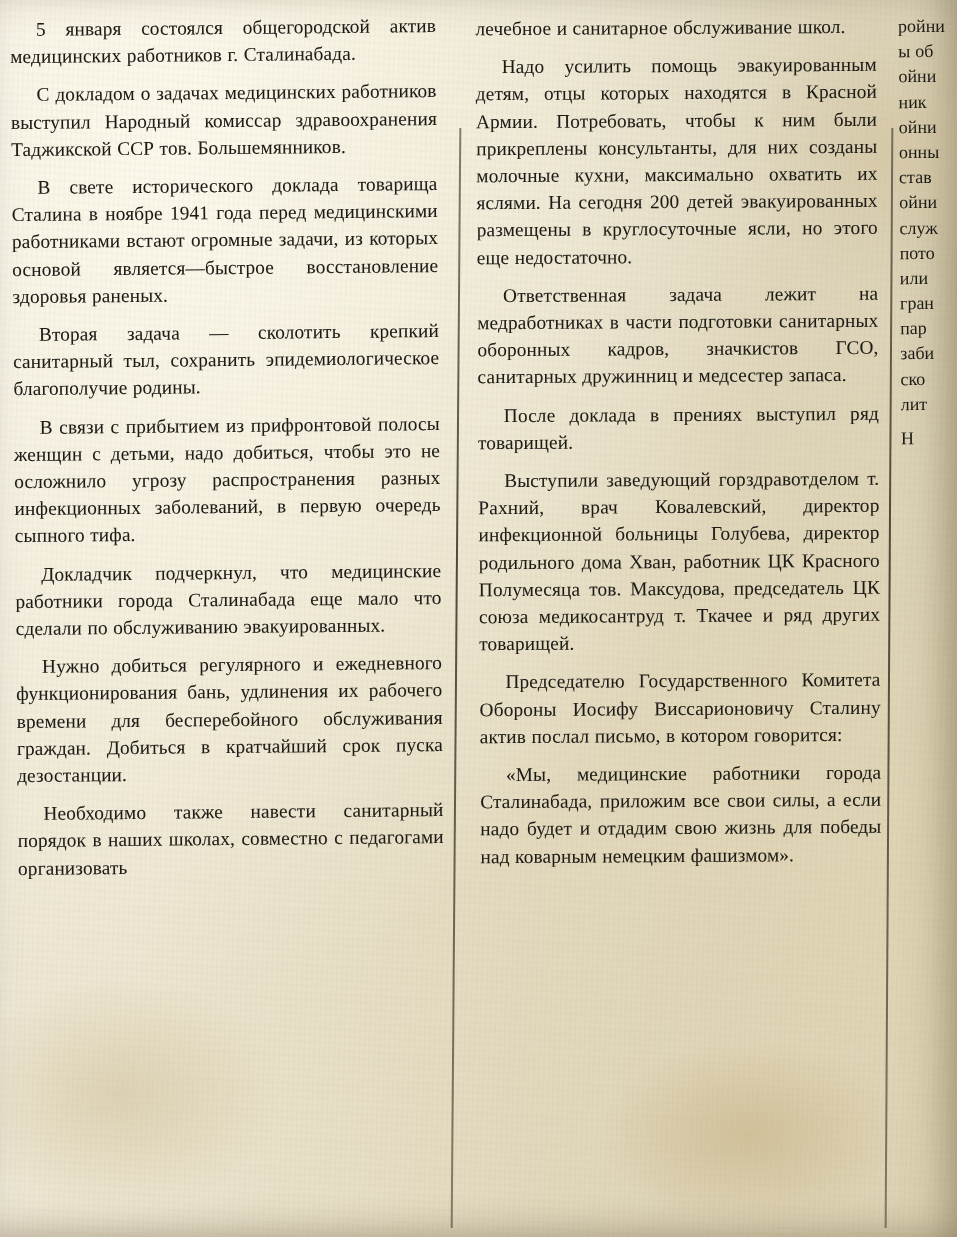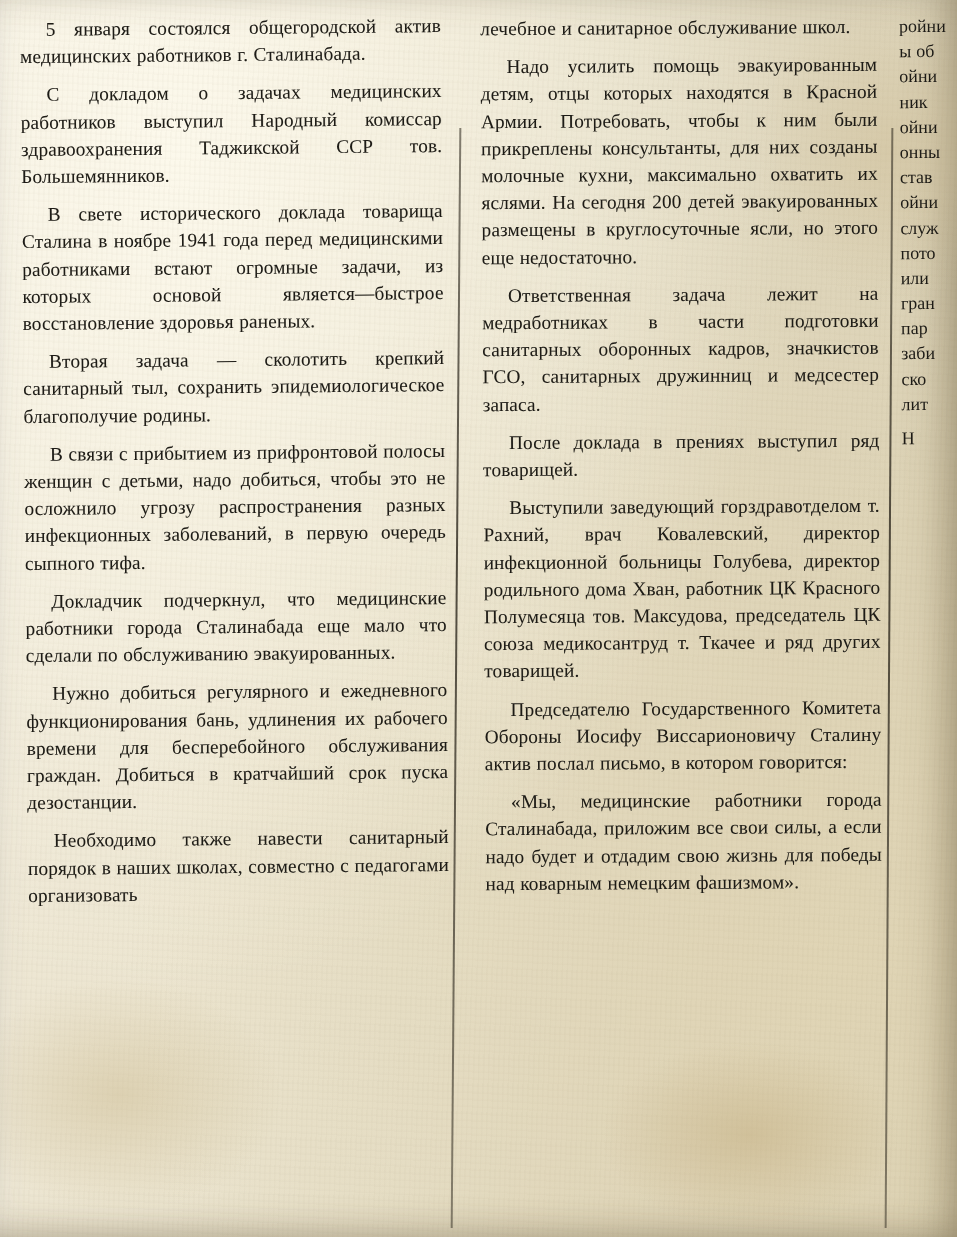--- a/index.html
+++ b/index.html
@@ -73,7 +73,7 @@
   .columns {
     position: relative;
     display: flex;
-    padding: 14px 0 0 12px;
+    padding: 14px 0 0 2px;
   }
   .col {
     position: relative;

